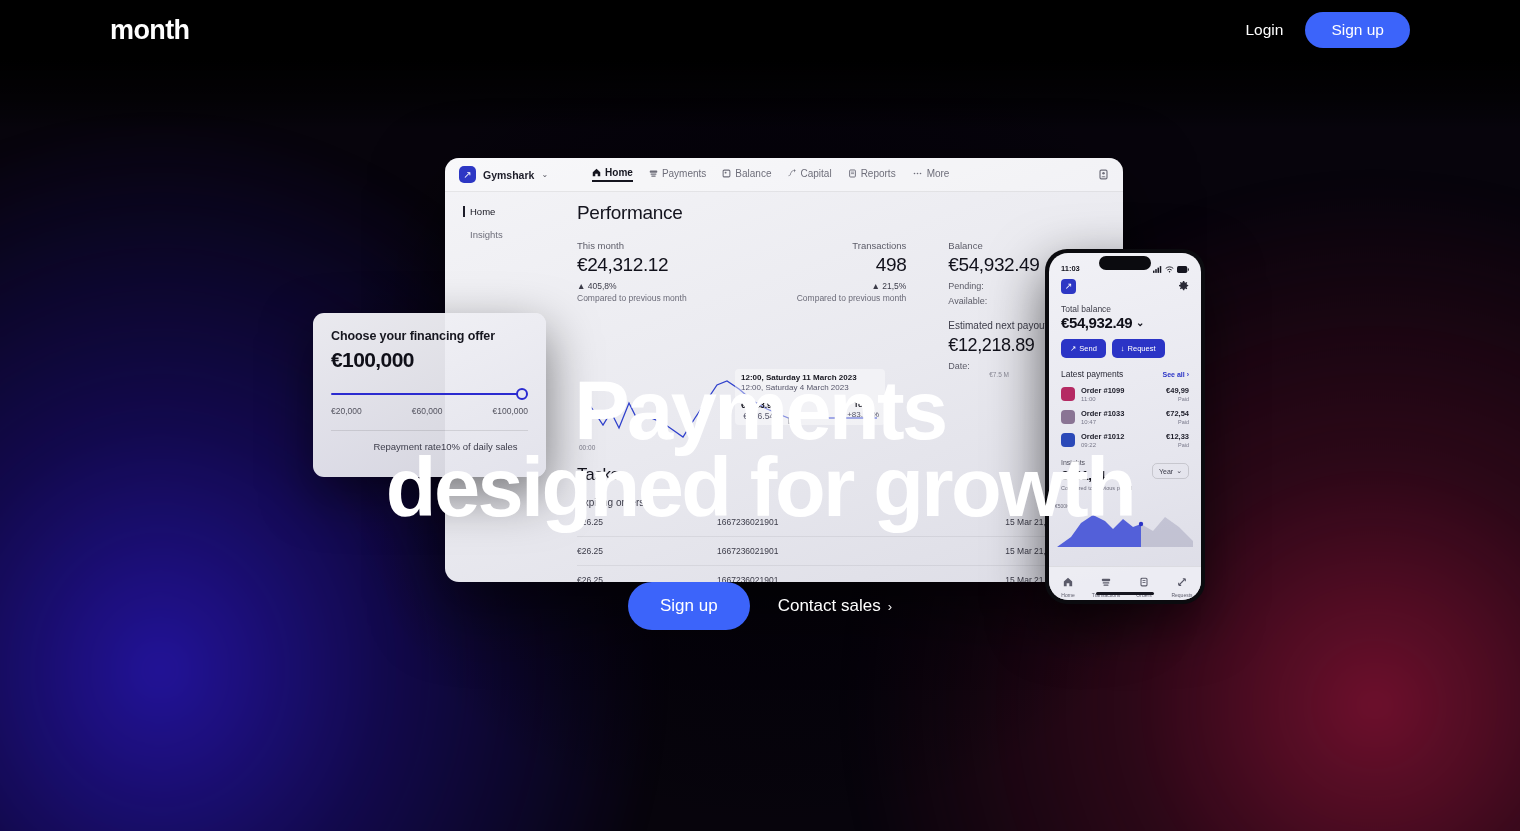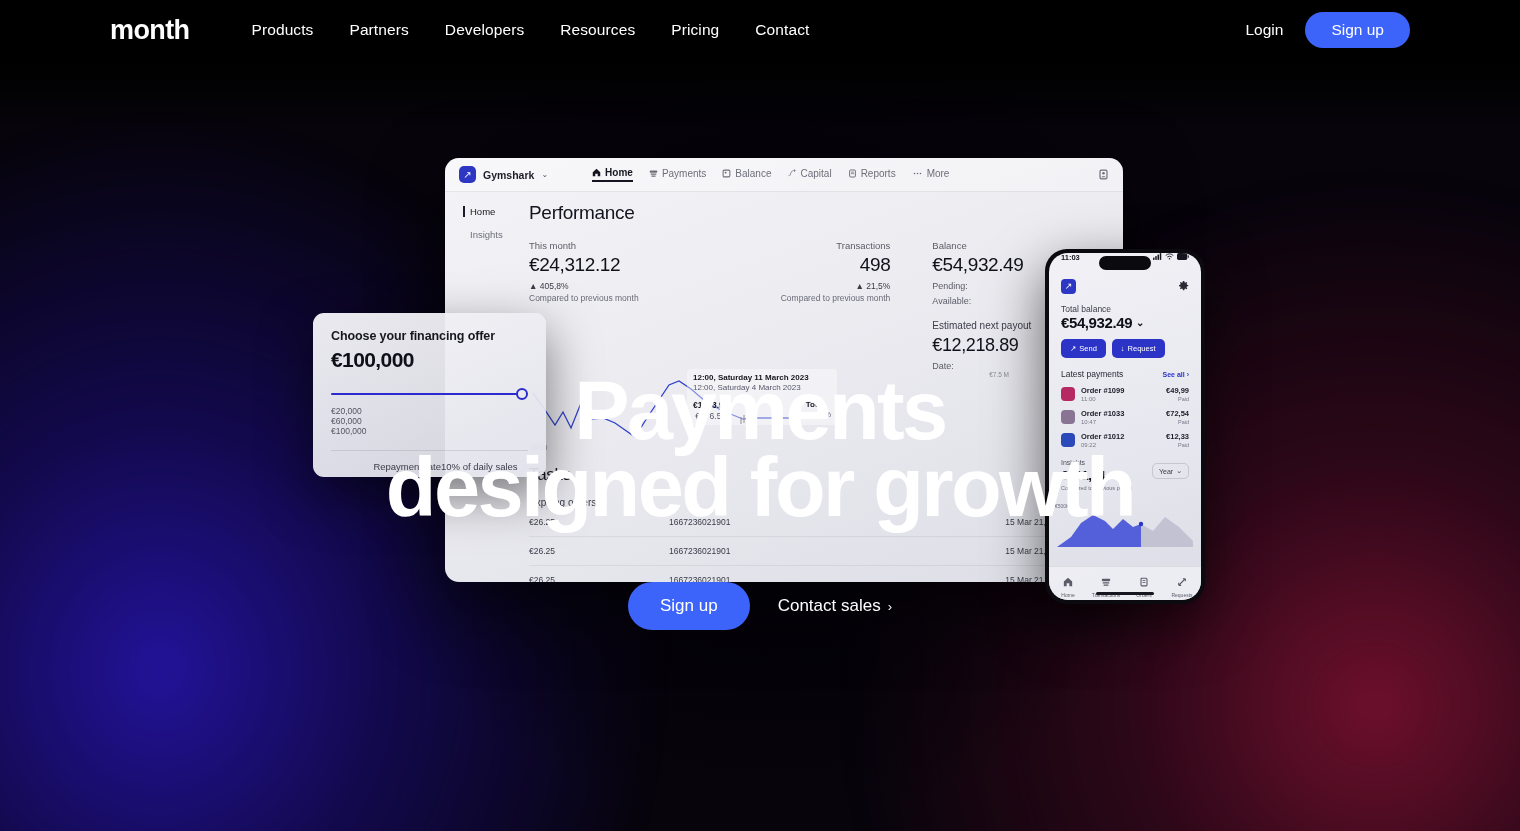--- a/index.html
+++ b/index.html
@@ -265,14 +265,6 @@
 
   <div class="navbar">
     <div class="logo">month</div>
-    <div class="nav-links">
-      <a class="nav-link" href="#">Products</a>
-      <a class="nav-link" href="#">Partners</a>
-      <a class="nav-link" href="#">Developers</a>
-      <a class="nav-link" href="#">Resources</a>
-      <a class="nav-link" href="#">Pricing</a>
-      <a class="nav-link" href="#">Contact</a>
-    </div>
     <div class="nav-right">
       <a class="login-link" href="#">Login</a>
       <button class="signup-btn-nav">Sign up</button>

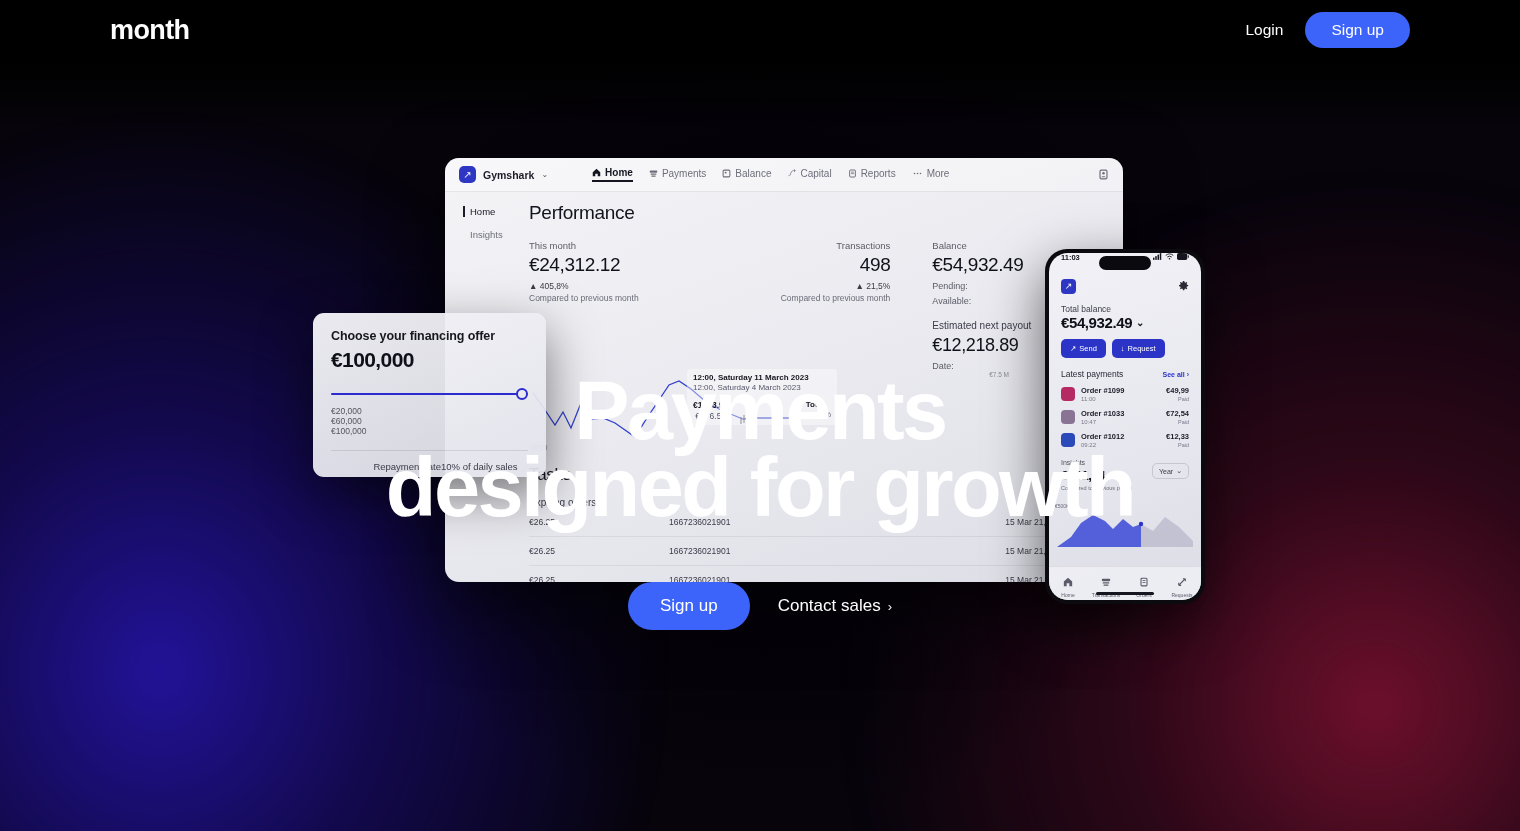--- a/index.html
+++ b/index.html
@@ -98,7 +98,7 @@
   .side-item { font-size: 9.5px; color: #6e6e7a; margin-bottom: 12px; padding-left: 7px; }
   .side-item.active { color: #15151f; border-left: 2px solid #1c1c28; padding-left: 5px; }
 
-  .dash-main { flex: 1; padding: 10px 18px 0 4px; }
+  .dash-main { flex: 1; padding: 10px 18px 0 4px; margin-left: 48px; }
   .perf-title { font-size: 19px; font-weight: 500; color: #14141e; letter-spacing: -0.3px; margin-bottom: 16px; }
 
   .stat-row { display: flex; gap: 16px; }

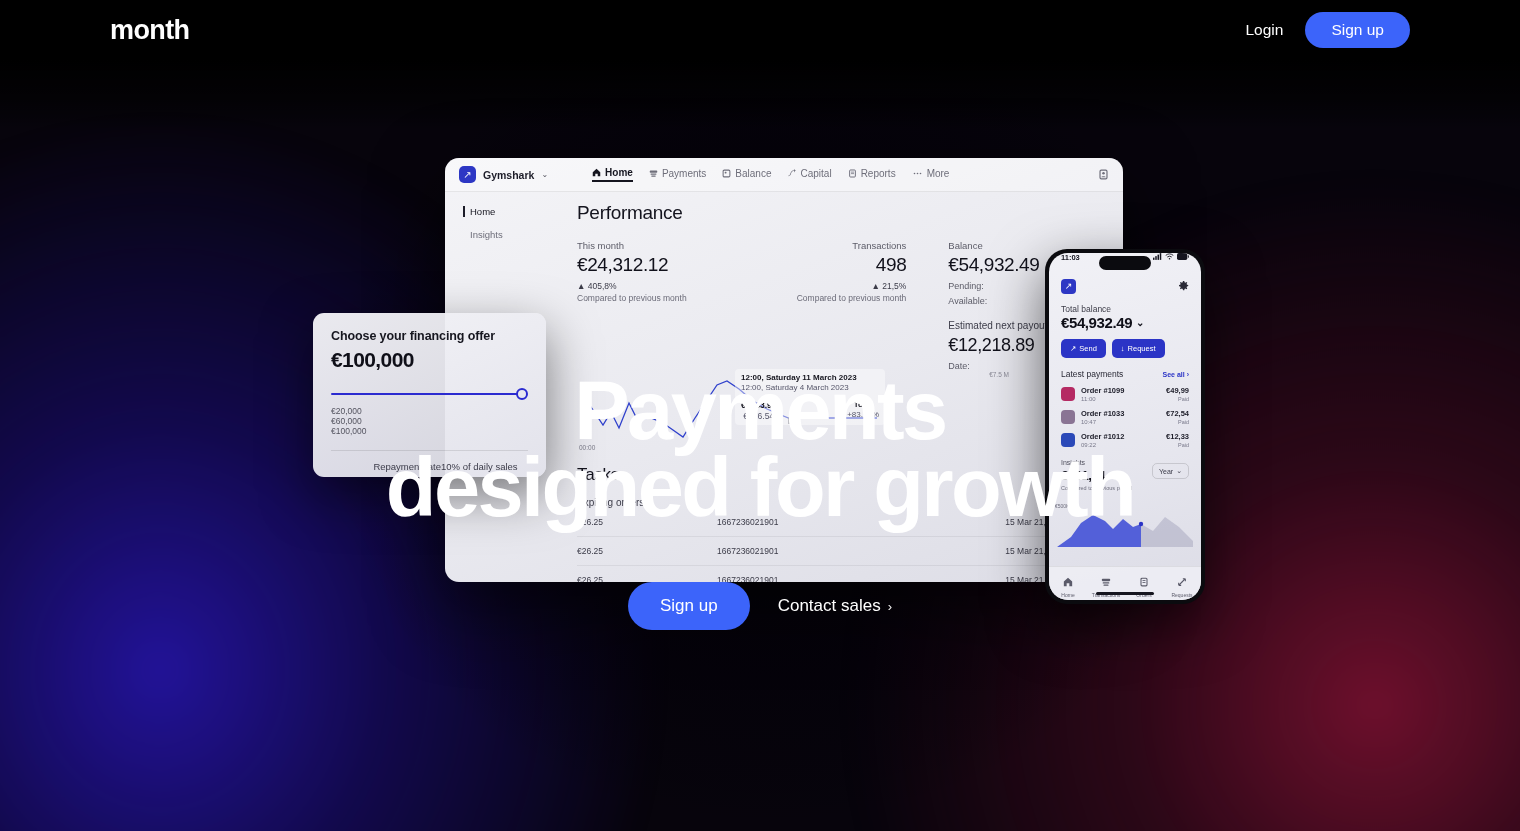--- a/index.html
+++ b/index.html
@@ -169,7 +169,7 @@
     background: linear-gradient(165deg, #f1f1f6 0%, #e6e6ee 60%, #dcdce6 100%);
   }
   .phone-status {
-    height: 20px; display: flex; align-items: flex-start; padding: 0 12px;
+    height: 20px; display: flex; align-items: flex-end; padding: 0 12px;
     font-size: 7.5px; font-weight: 700; color: #15151f; position: relative;
   }
   .notch {

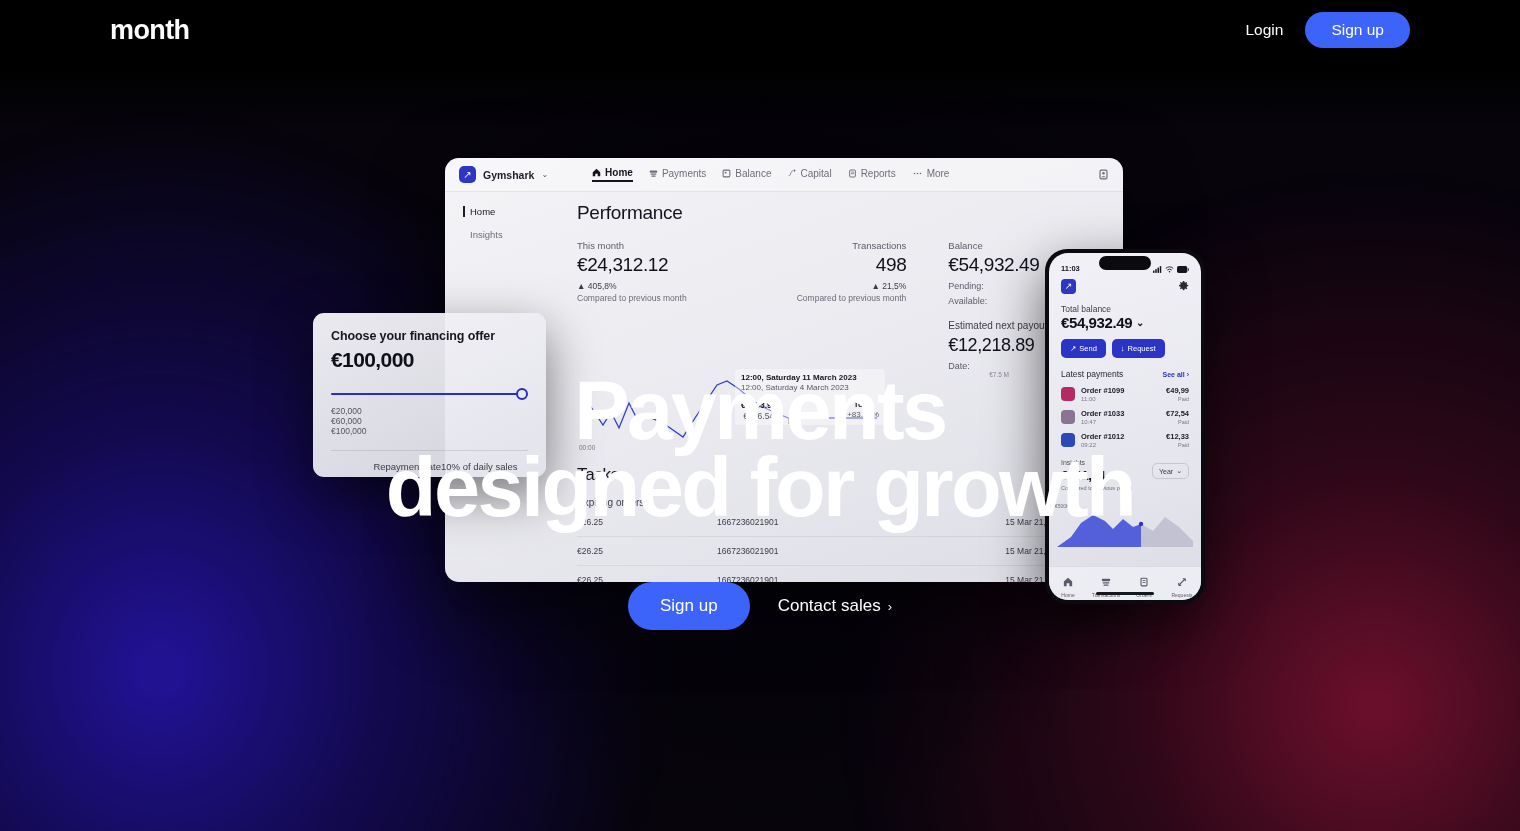--- a/index.html
+++ b/index.html
@@ -154,7 +154,7 @@
     position: absolute; right: 0; top: 0; width: 12px; height: 12px; border-radius: 50%;
     background: #e9e9f0; border: 2px solid #2b2bd0;
   }
-  .fc-ticks { display: flex; justify-content: space-between; margin-top: 6px; font-size: 8.5px; color: #53535f; flex-direction: column; }
+  .fc-ticks { display: flex; justify-content: space-between; margin-top: 6px; font-size: 8.5px; color: #53535f; }
   .fc-divider { height: 1px; background: rgba(0,0,0,0.1); margin-top: 14px; }
   .fc-foot { display: flex; justify-content: center; margin-top: 10px; font-size: 9.5px; color: #3c3c4a; padding-left: 32px; }
 

